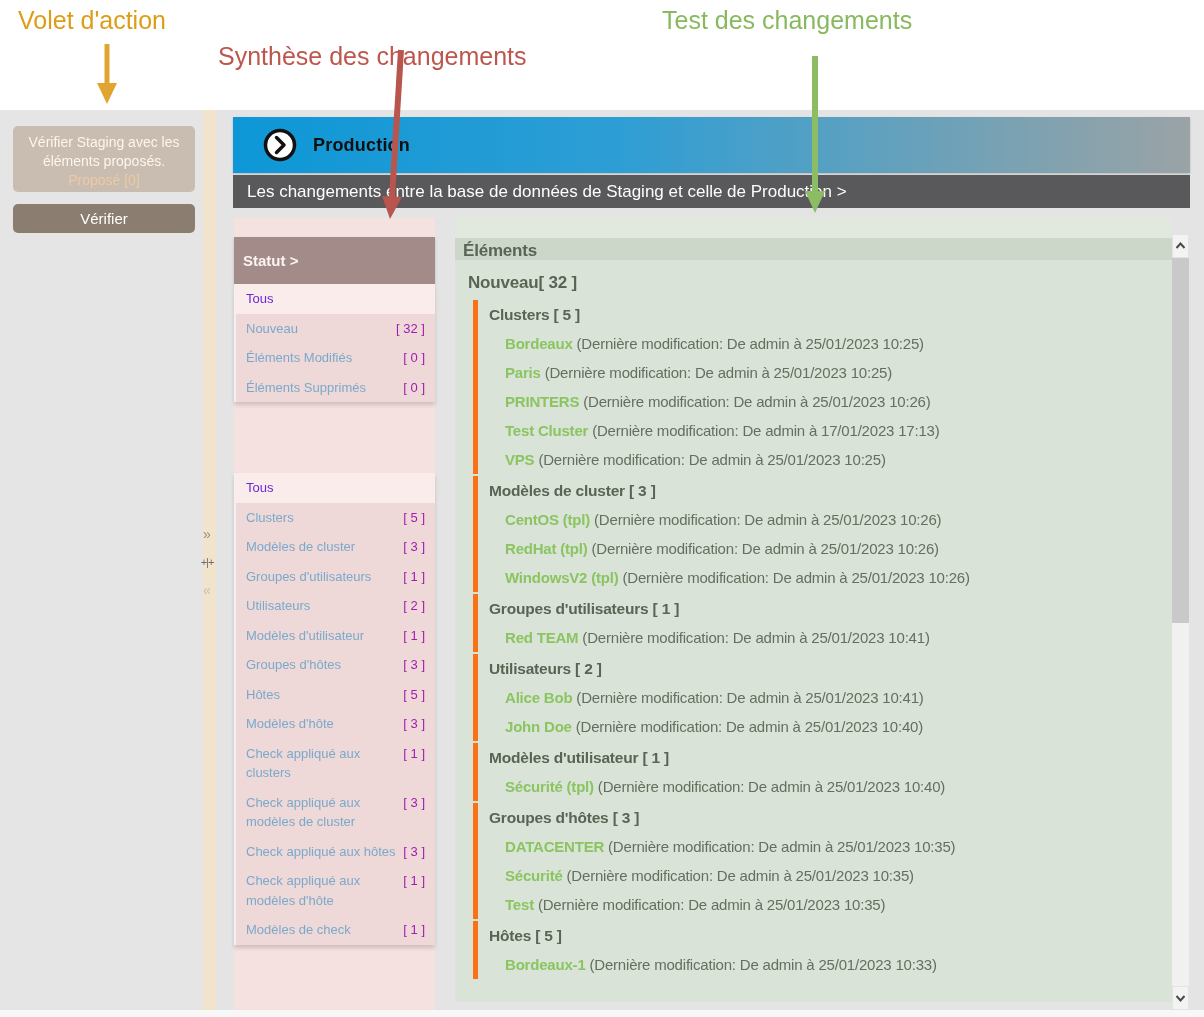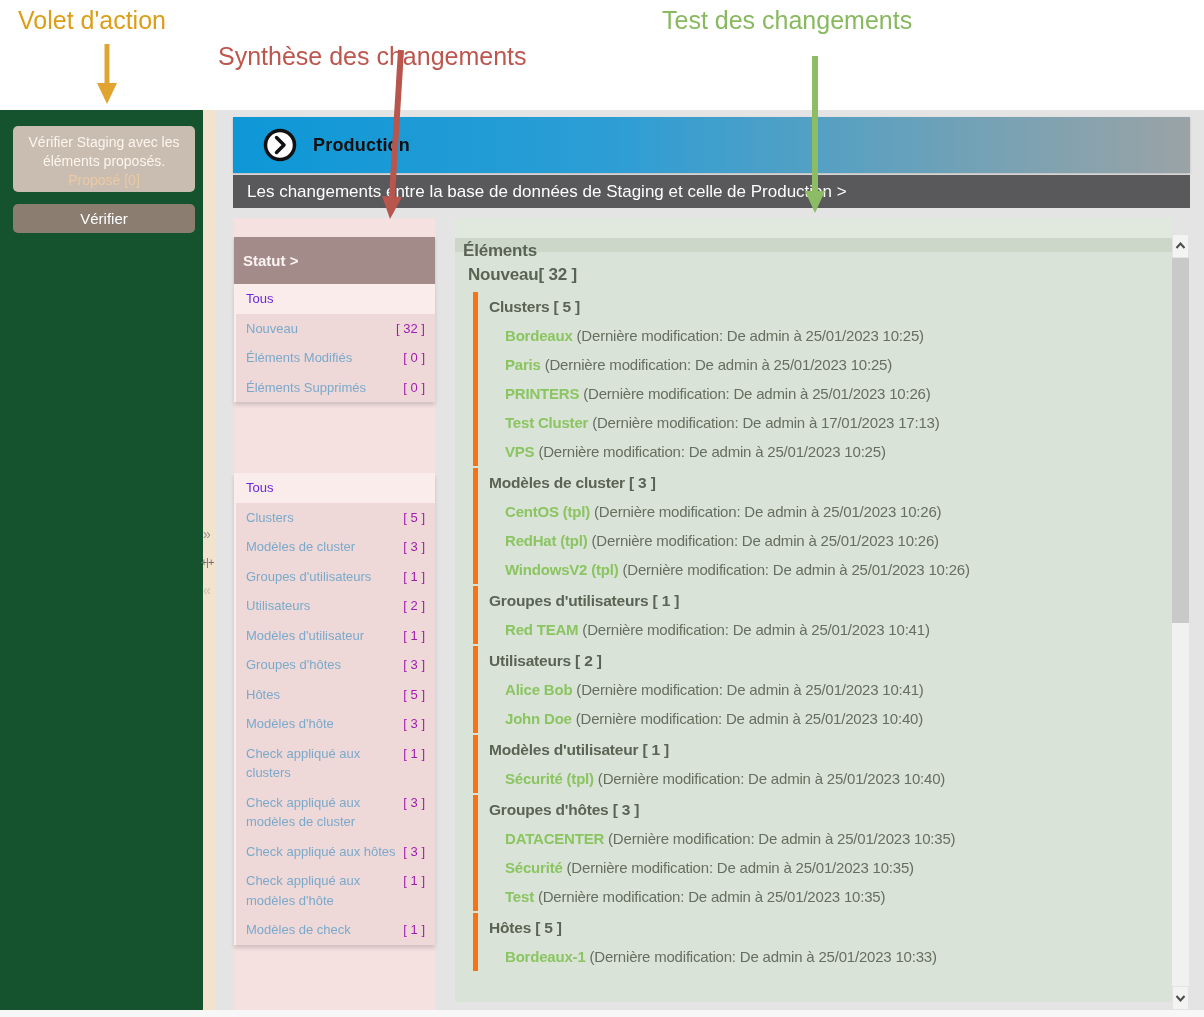--- a/index.html
+++ b/index.html
@@ -18,7 +18,7 @@
   .bottom-strip{position:absolute;left:0;top:1010px;width:1204px;height:7px;background:#f7f7f7;}
 
   
-  .sidebar{position:absolute;left:0;top:110px;width:203px;height:900px;background:#14532d;}
+  .sidebar{position:absolute;left:0;top:110px;width:203px;height:900px;background:#e5e5e5;}
   .side-strip{position:absolute;left:203px;top:110px;width:13px;height:900px;background:#f2e3cc;}
   .btn{position:absolute;left:13px;width:182px;border:none;border-radius:5px;color:#fff;
        font-family:"Liberation Sans",sans-serif;cursor:pointer;display:block;text-align:center;}

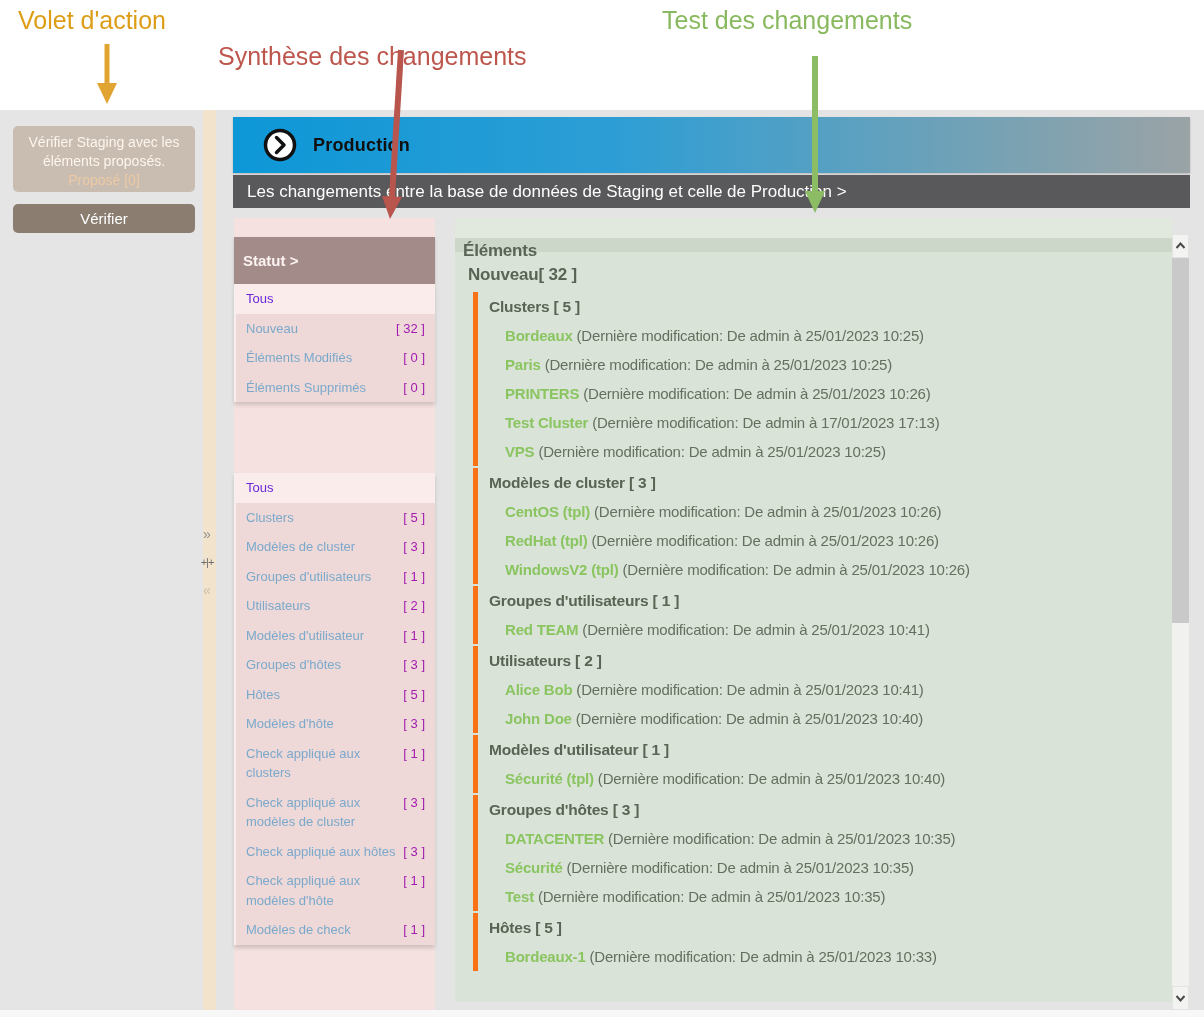--- a/index.html
+++ b/index.html
@@ -64,7 +64,7 @@
   
   .elements-panel{position:absolute;left:455px;top:218px;width:717px;height:784px;background:#dae3d7;overflow:hidden;}
   .el-top{height:20px;background:#e1e9de;}
-  .el-hd{height:14px;background:#ccd7c9;color:#5a6455;font-size:17px;font-weight:bold;
+  .el-hd{height:22px;background:#ccd7c9;color:#5a6455;font-size:17px;font-weight:bold;
          line-height:26px;padding-left:8px;letter-spacing:-.2px;}
   .el-body{padding-top:8px;}
   .group-title{padding-left:13px;font-size:17px;font-weight:bold;color:#5a6455;line-height:30px;letter-spacing:-.2px;}

